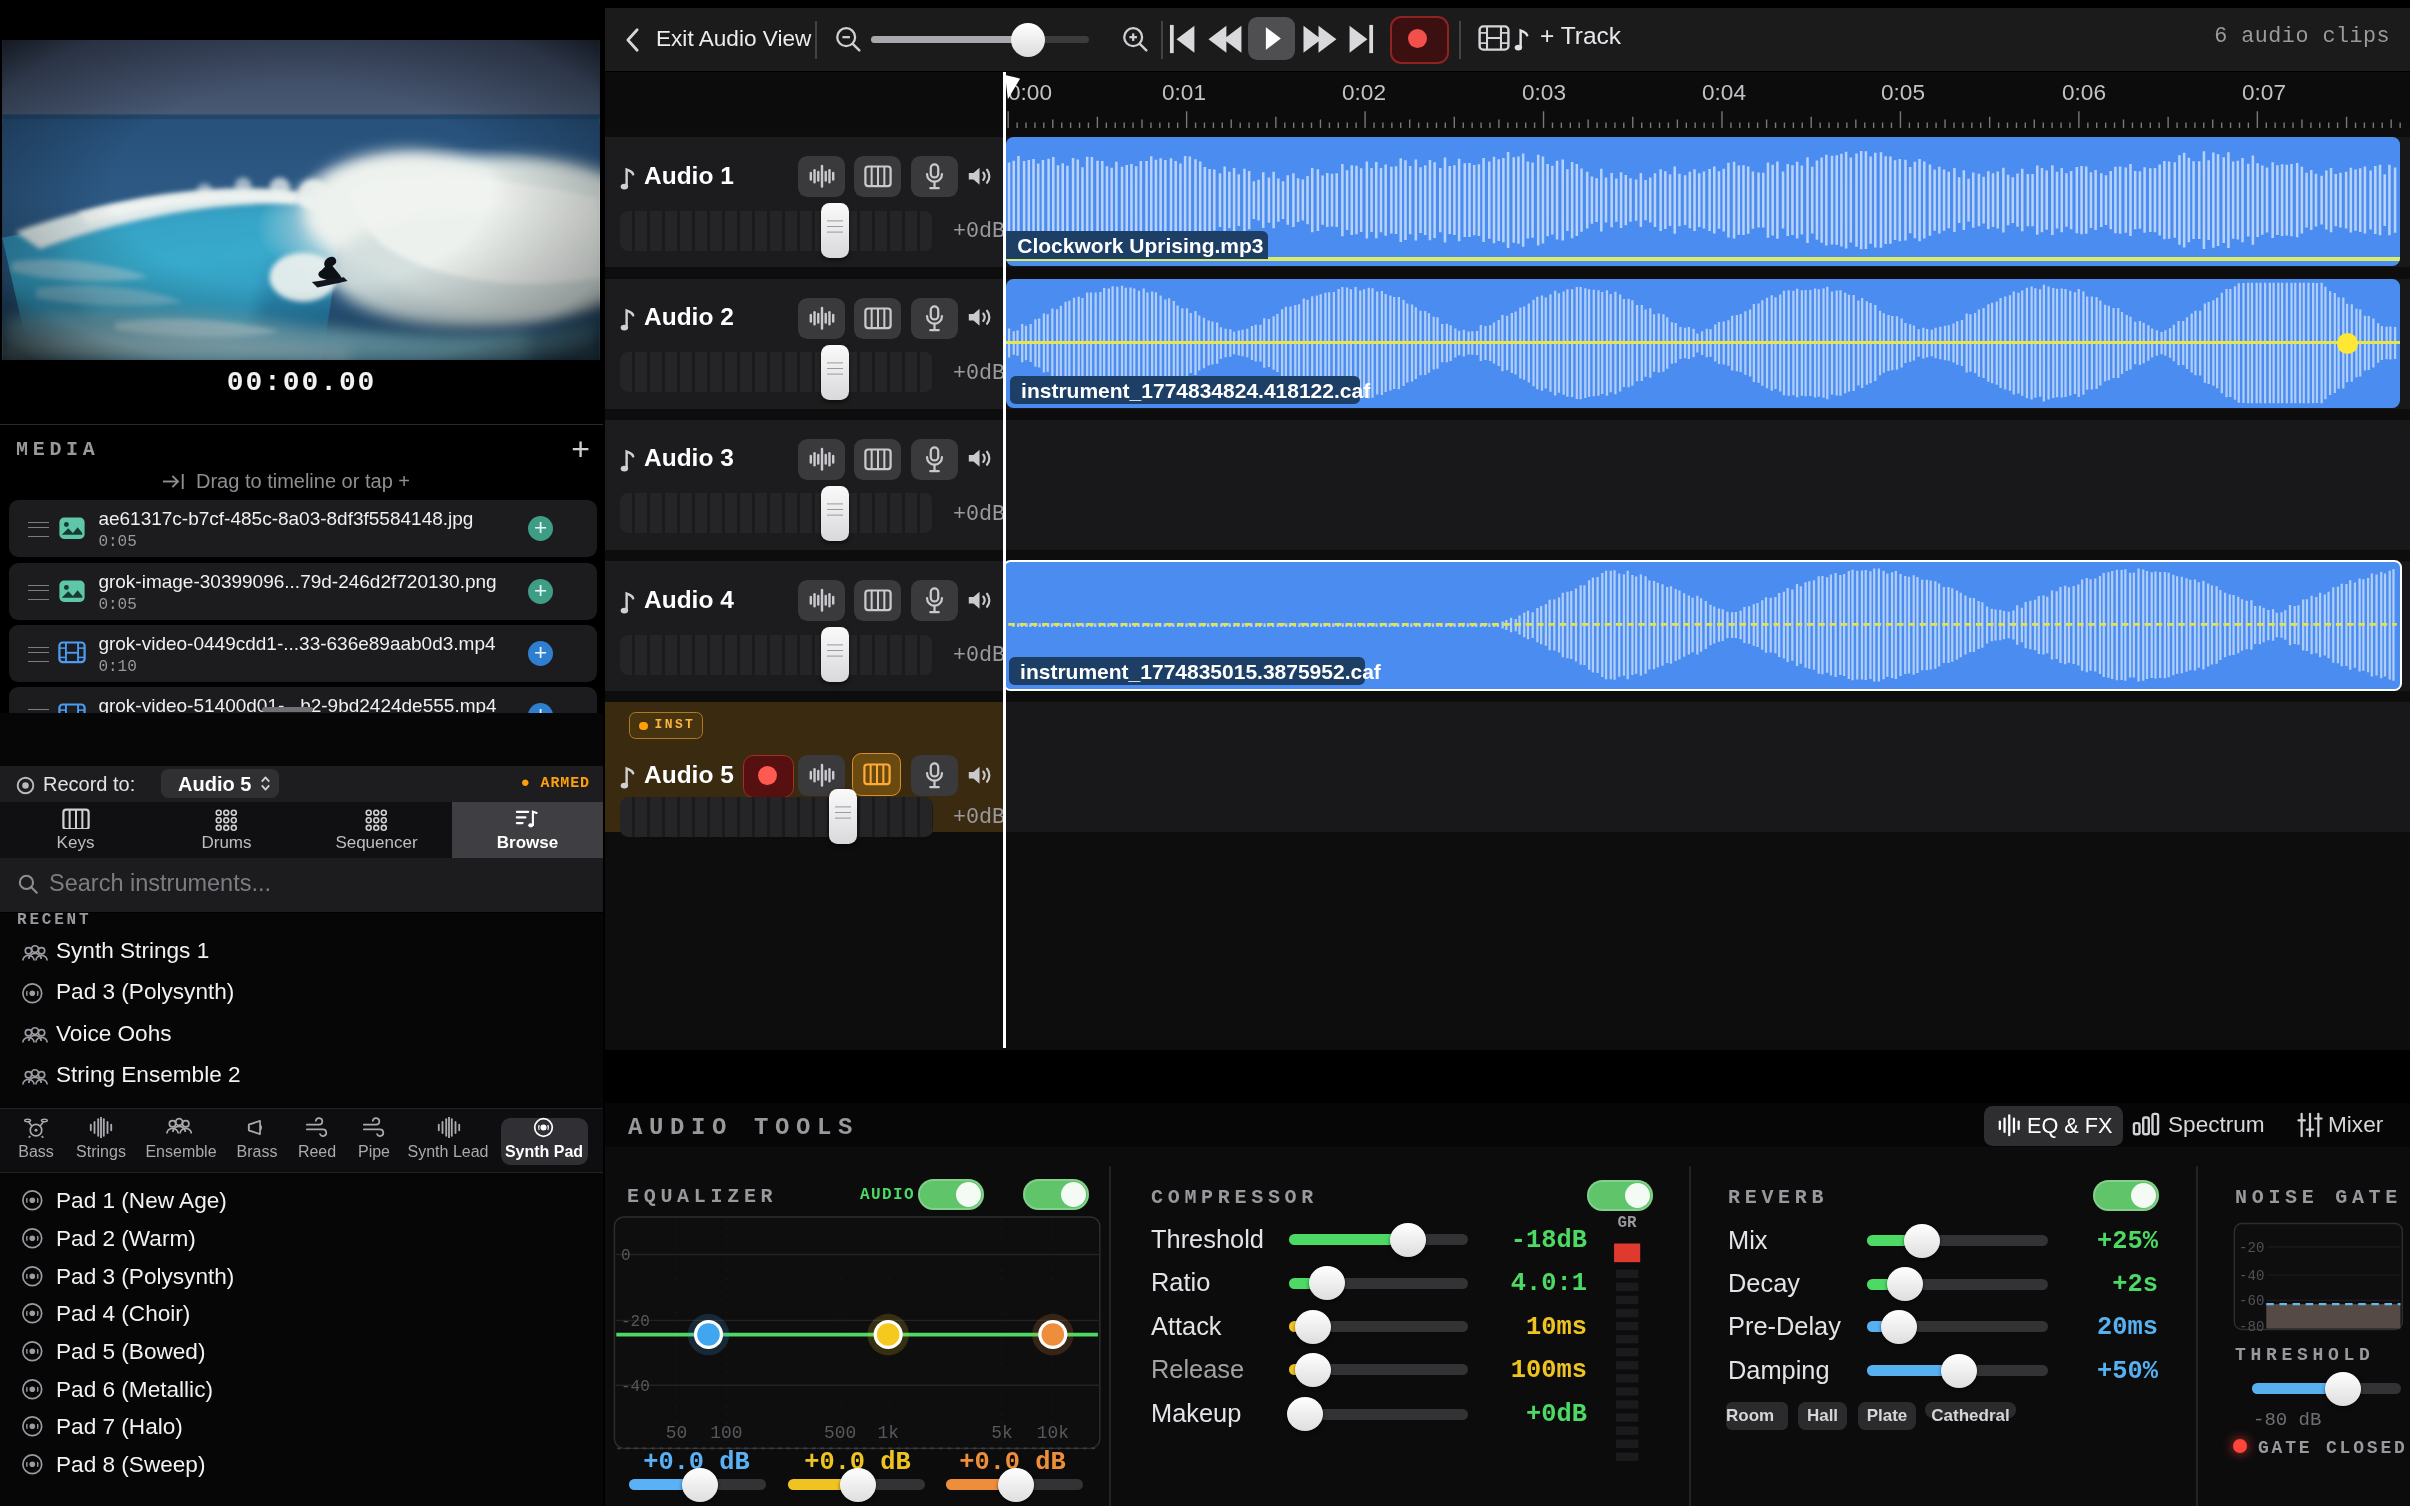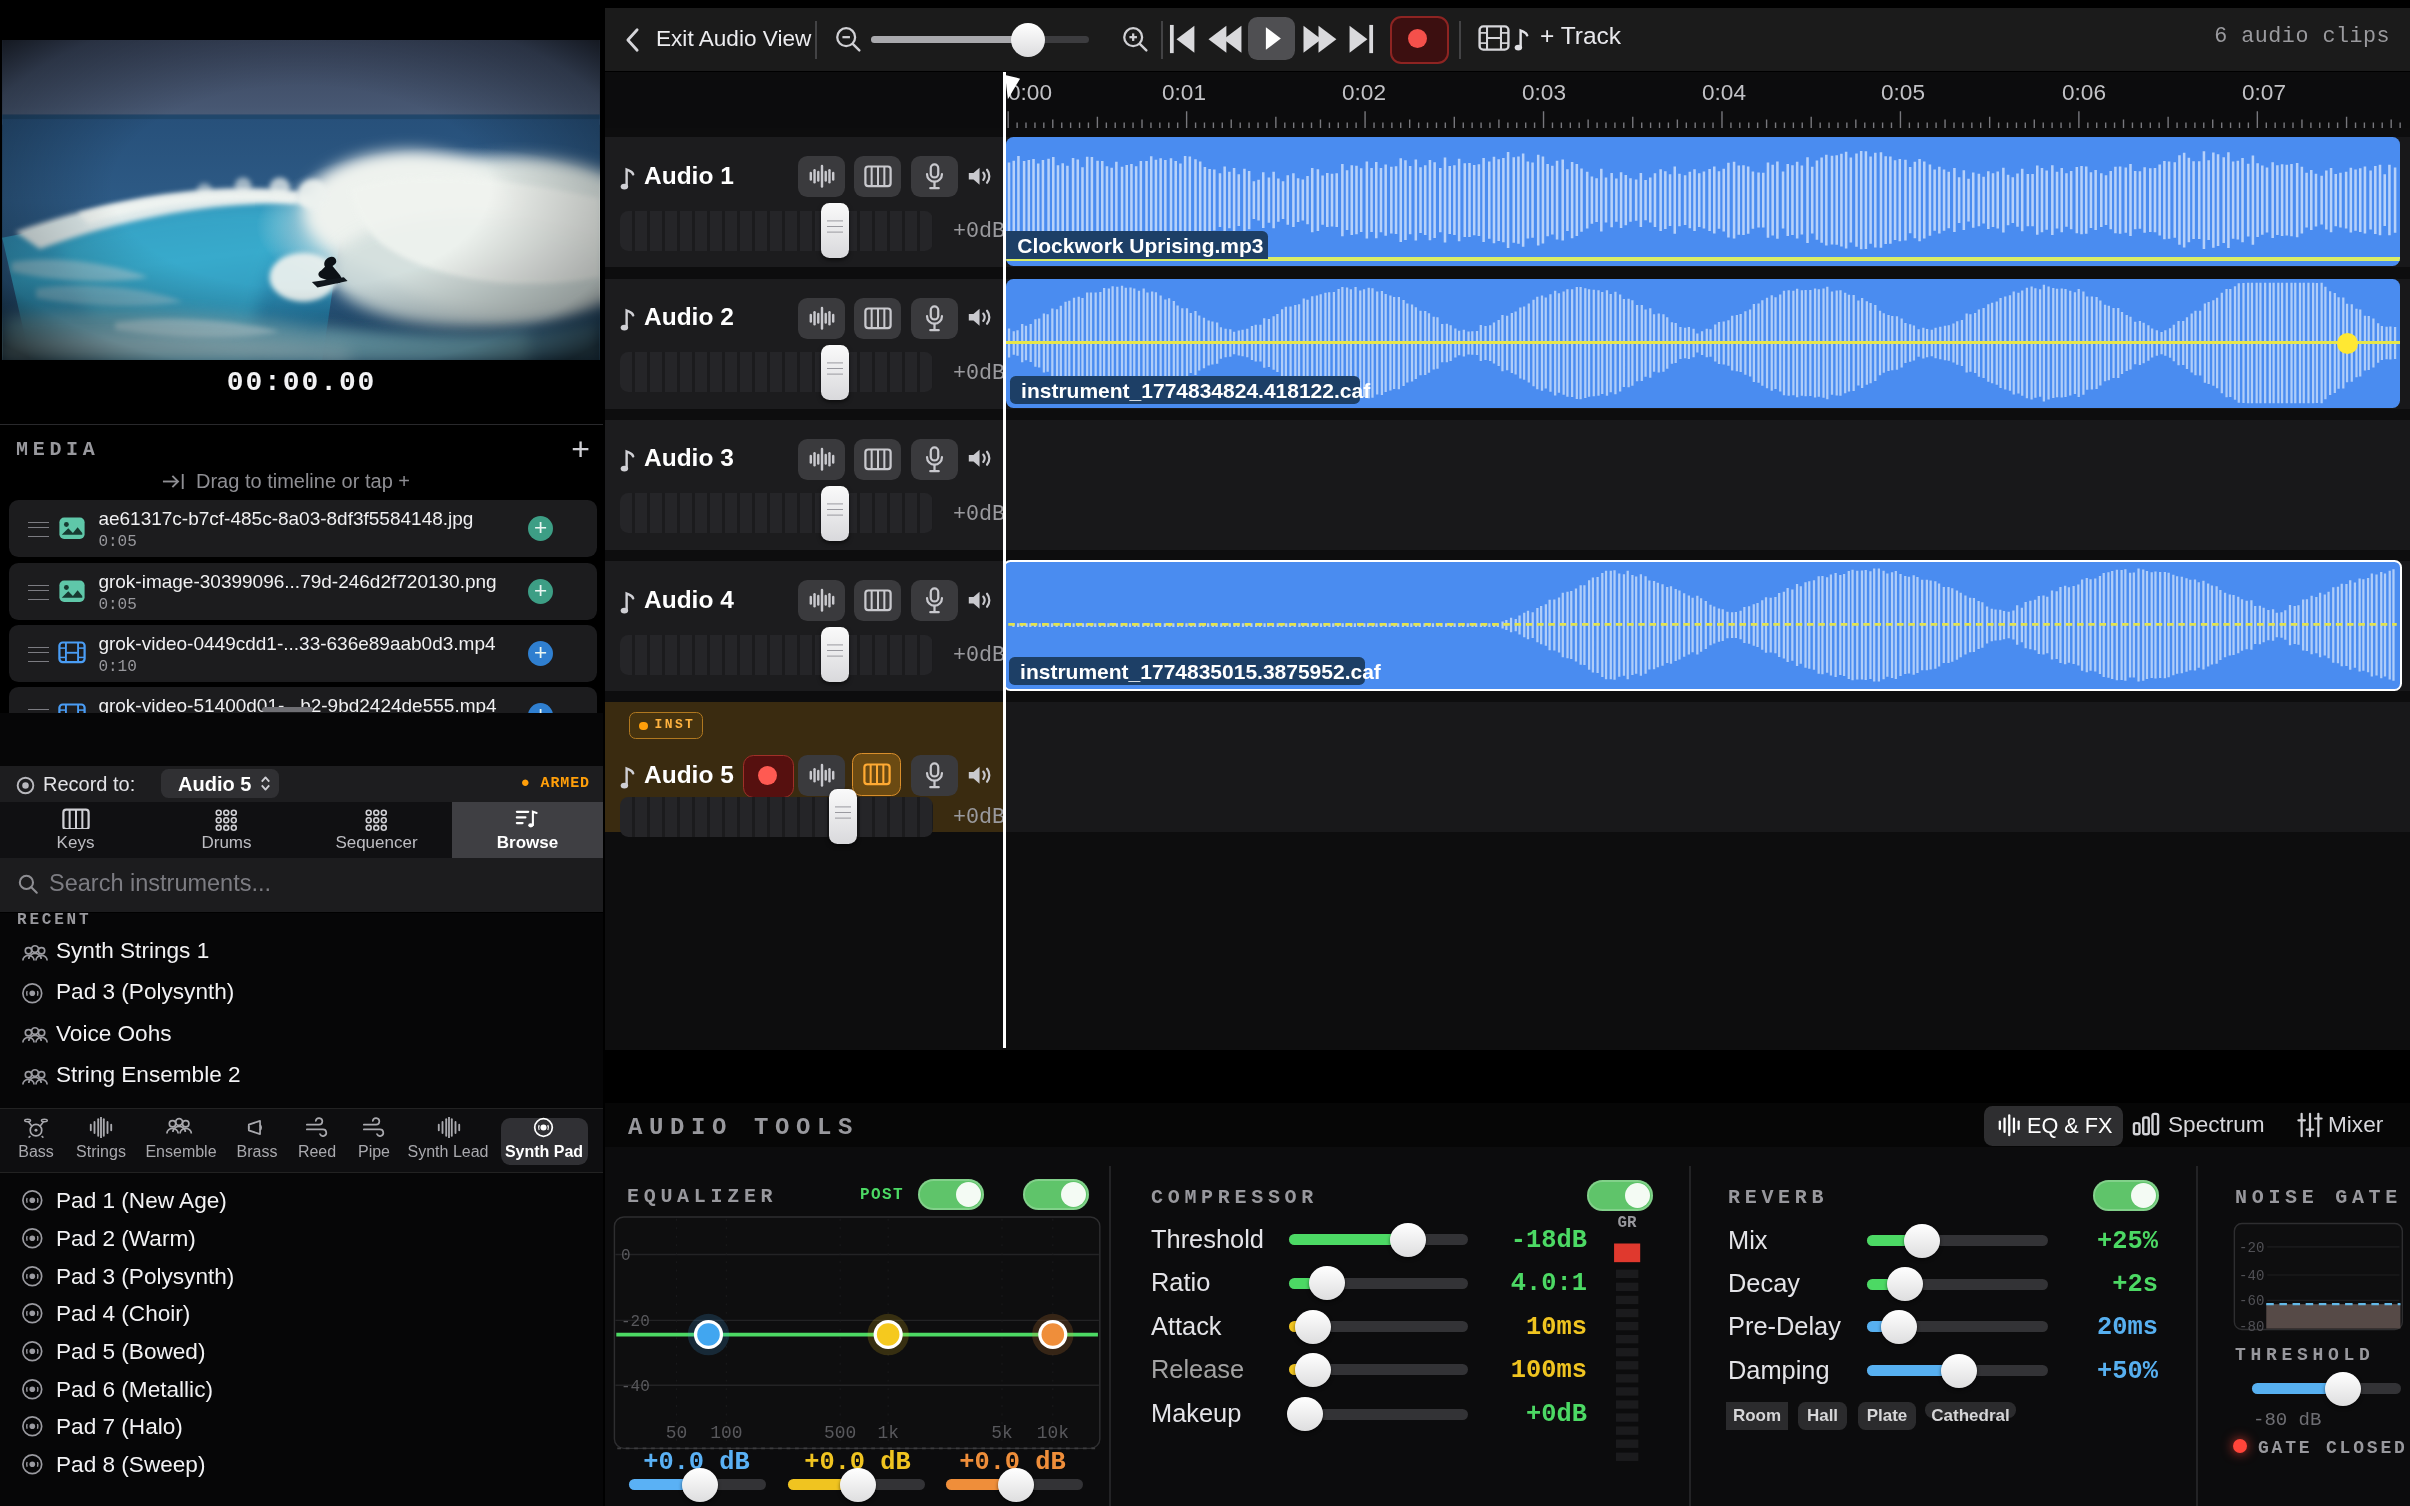--- a/index.html
+++ b/index.html
@@ -752,7 +752,7 @@
 </div>
 
 <div class="abs hdr" style="left:627px;top:1185px;font-size:20px">EQUALIZER</div>
-<div class="abs" style="left:860px;top:1186px;font-size:16px;font-weight:bold;color:#4cd964;letter-spacing:1.4px;font-family:'Liberation Mono',monospace">POST</div>
+<div class="abs" style="left:860px;top:1186px;font-size:16px;font-weight:bold;color:#4cd964;letter-spacing:1.4px;font-family:'Liberation Mono',monospace">AUDIO</div>
 <div class="toggle" style="left:918px;top:1179px"></div>
 <div class="toggle" style="left:1023px;top:1179px"></div>
 

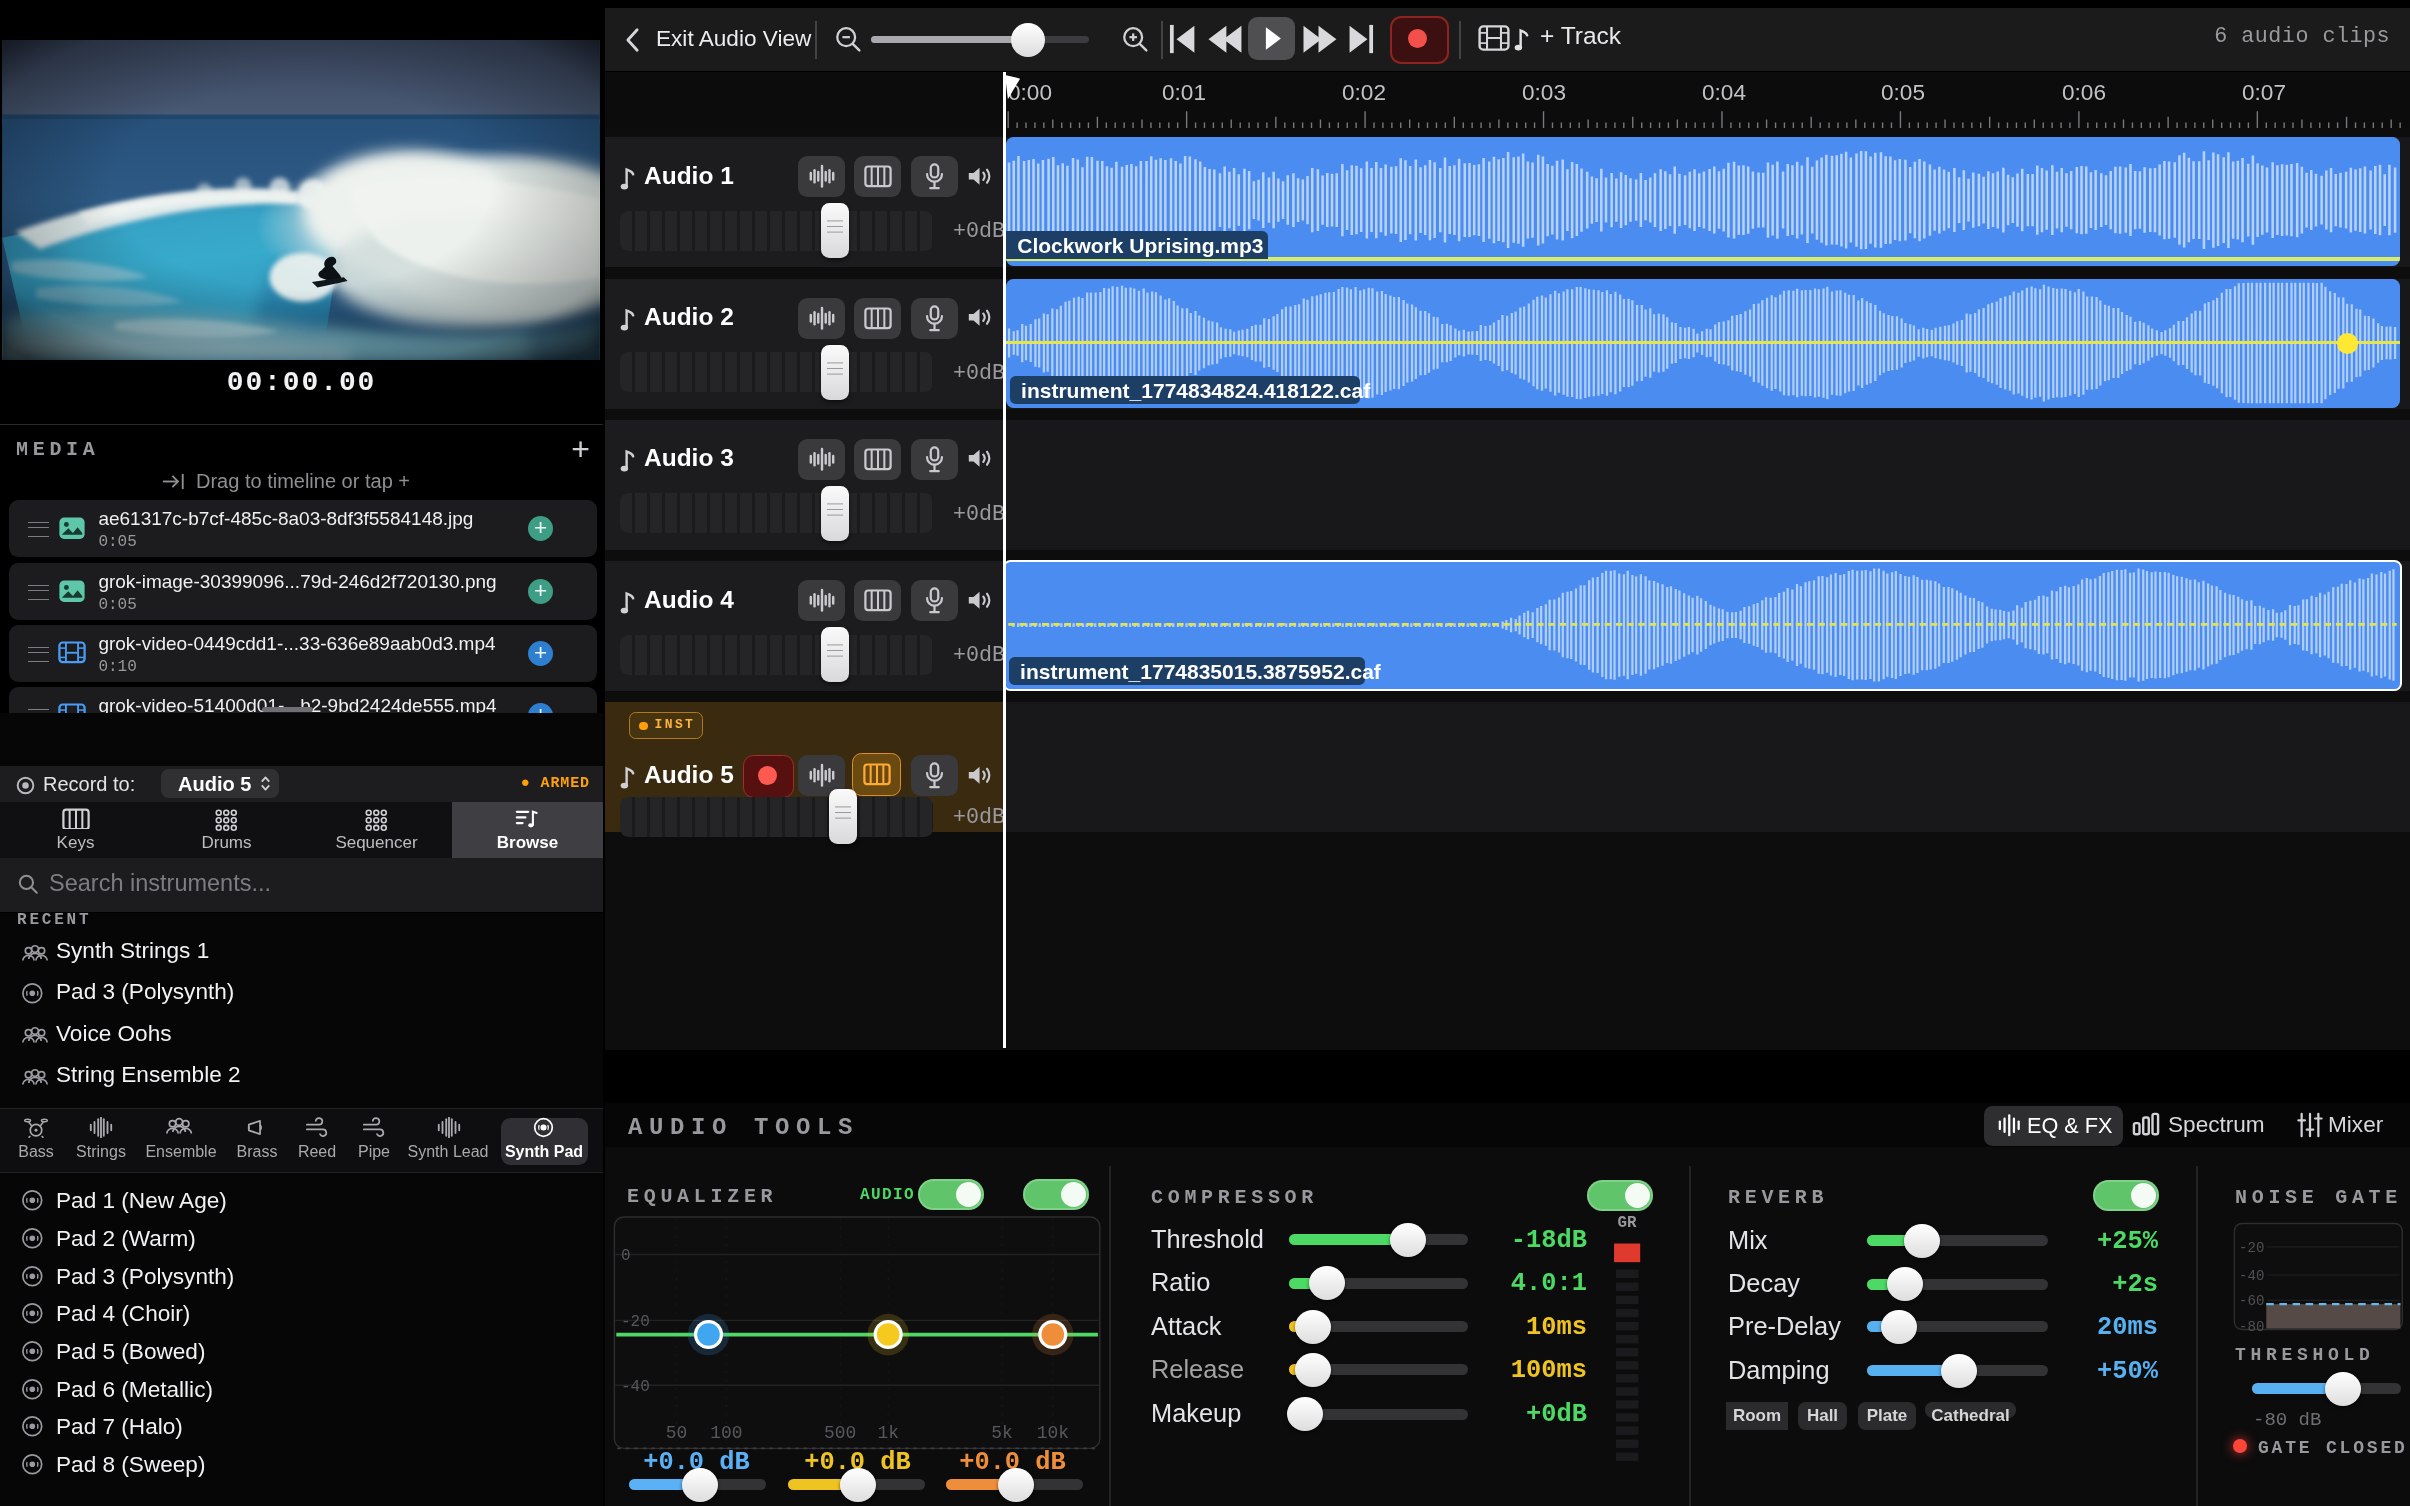--- a/index.html
+++ b/index.html
@@ -868,8 +868,8 @@
 <div class="fill" style="left:1867px;top:1365px;width:97px;background:#57b0f0"></div>
 <div class="knob" style="left:1941px;top:1354px"></div>
 <div class="abs mono" style="left:2053px;top:1357px;width:105px;text-align:right;font-size:25.4px;font-weight:bold;color:#57b0f0">+50%</div>
-<div class="abs" style="left:1726px;top:1402px;width:62px;height:28px;background:#2b2b2d;border-radius:0;
-    text-align:center;font-size:17px;font-weight:bold;color:#d6d6d8;line-height:28px;white-space:nowrap">Room</div>
+<div class="abs" style="left:1726px;top:1402px;width:62px;height:28px;background:#2b2b2d;border-radius:6px;
+    text-align:left;font-size:17px;font-weight:bold;color:#d6d6d8;line-height:28px;white-space:nowrap">Room</div>
 <div class="abs" style="left:1798px;top:1402px;width:49px;height:28px;background:#2b2b2d;border-radius:7.5px;
     text-align:center;font-size:17px;font-weight:bold;color:#d6d6d8;line-height:28px;white-space:nowrap">Hall</div>
 <div class="abs" style="left:1858px;top:1402px;width:58px;height:28px;background:#2b2b2d;border-radius:7.5px;

